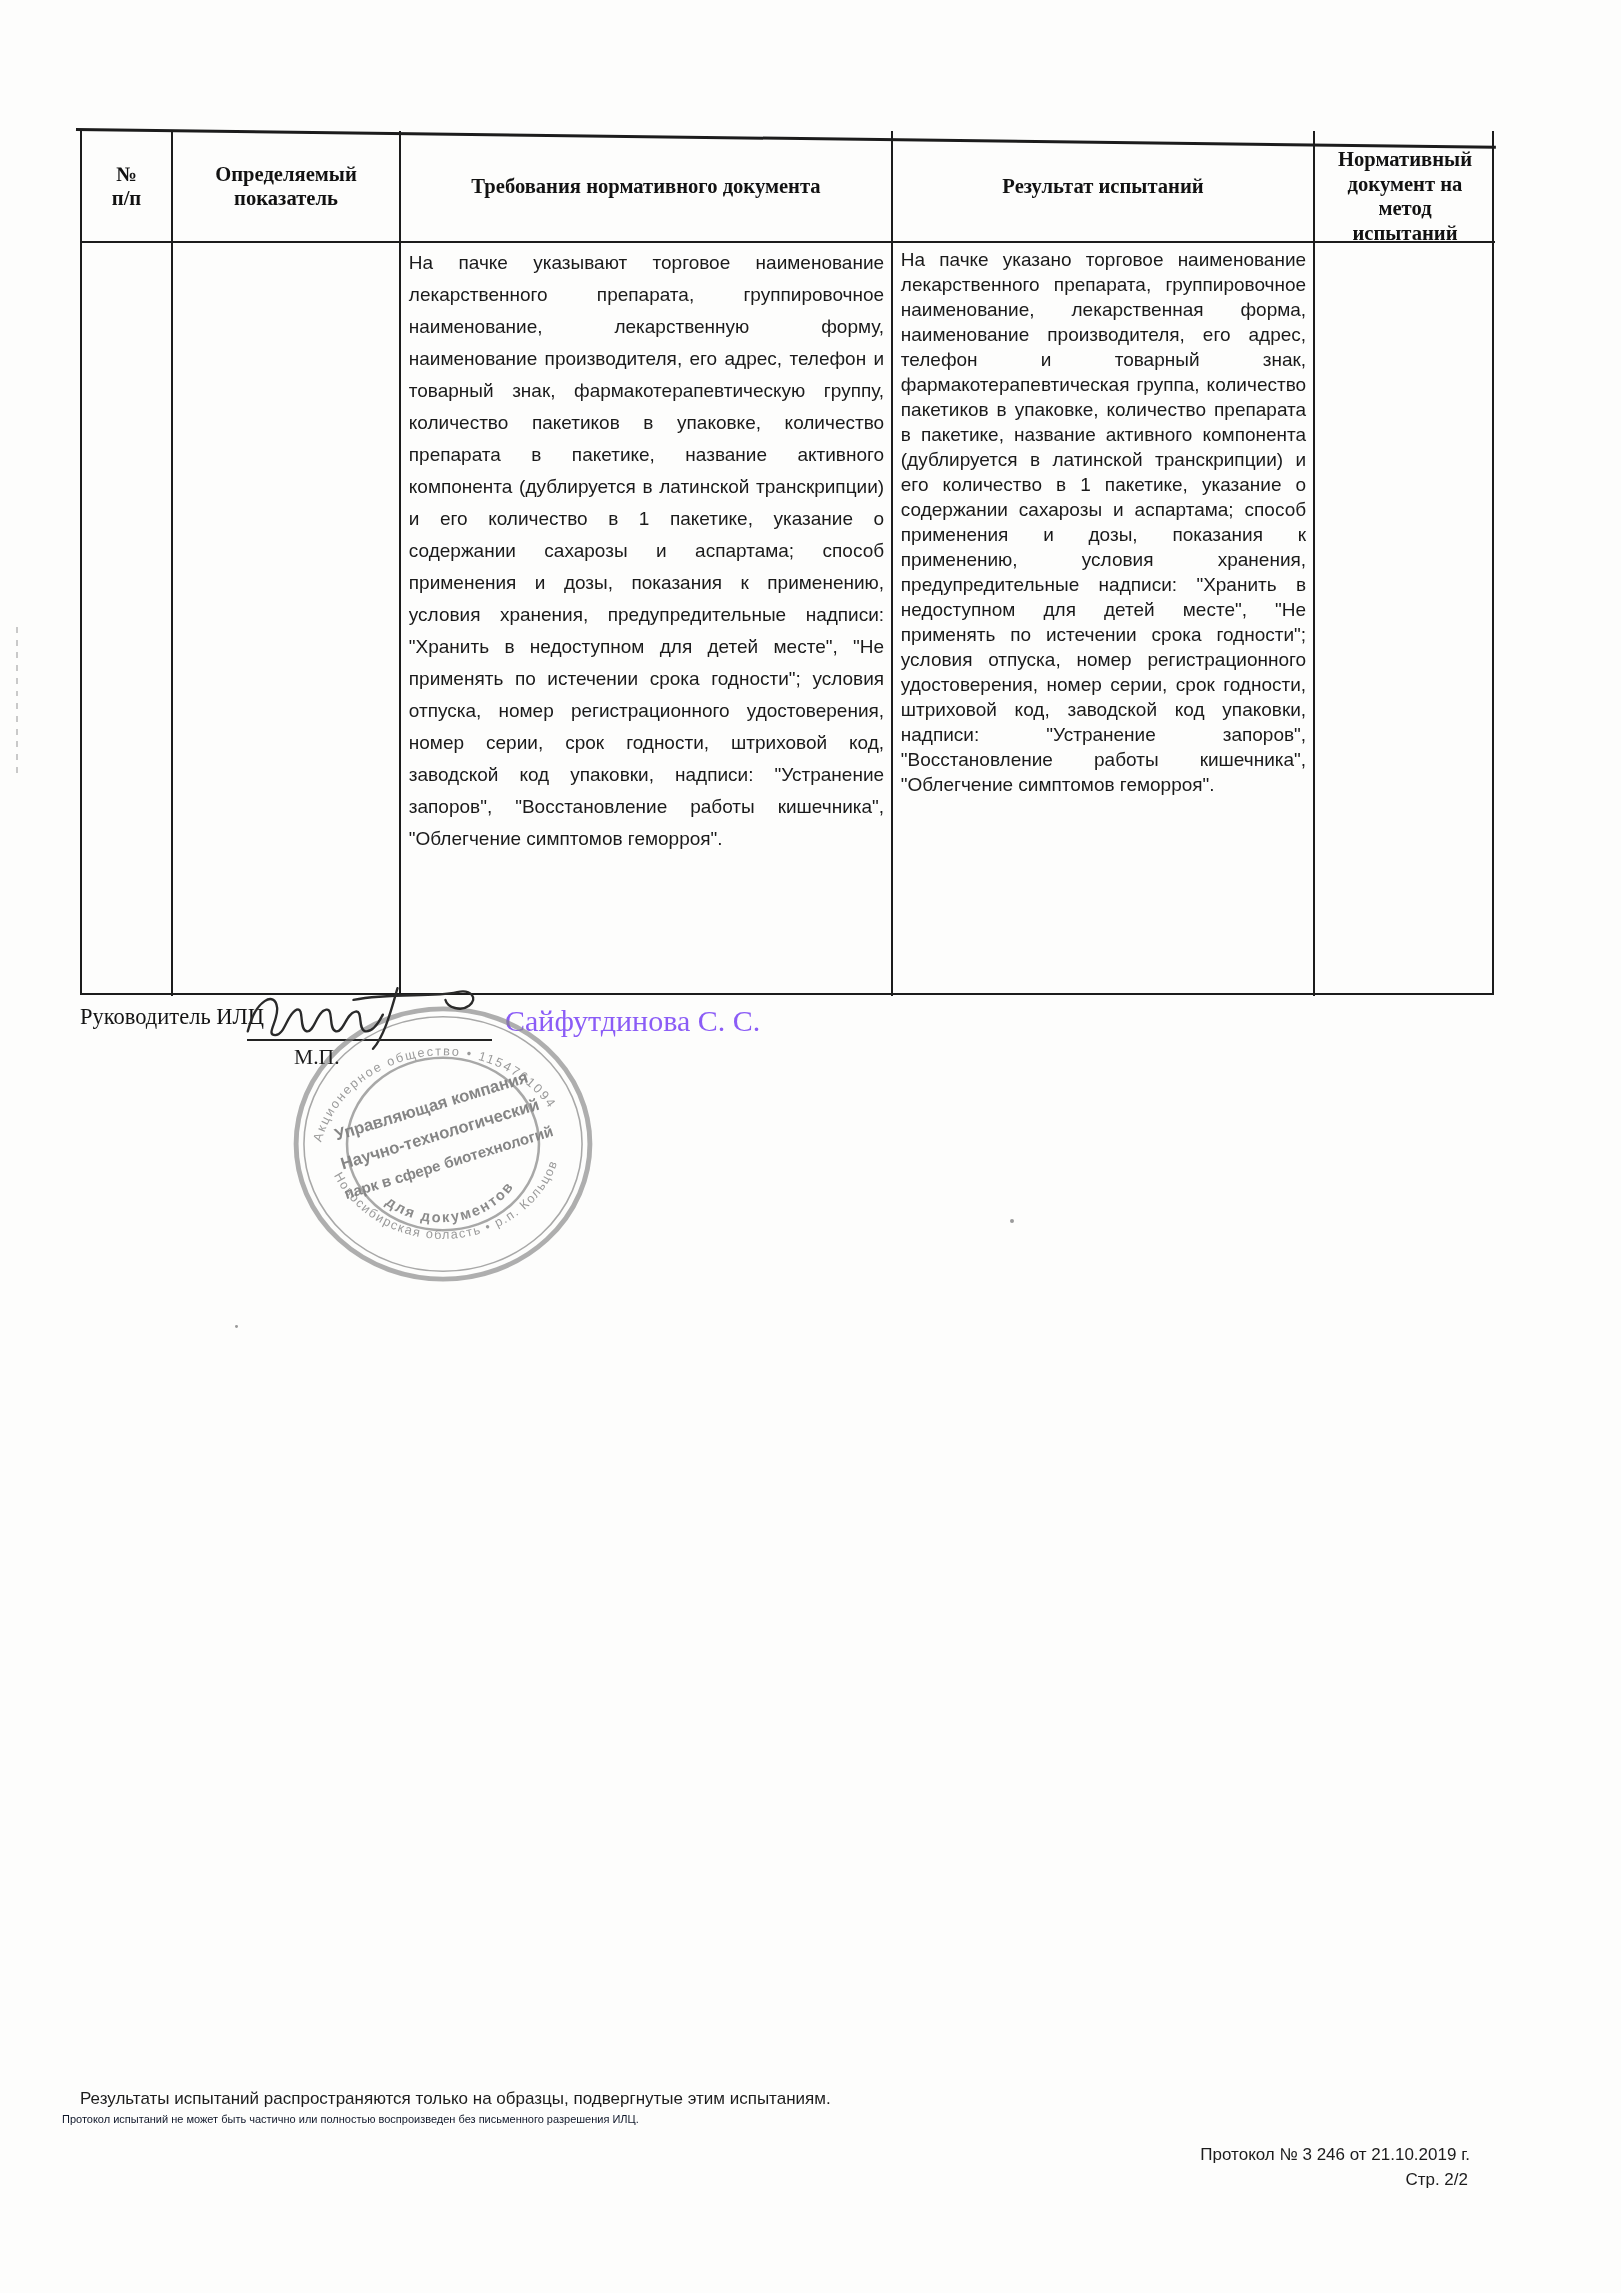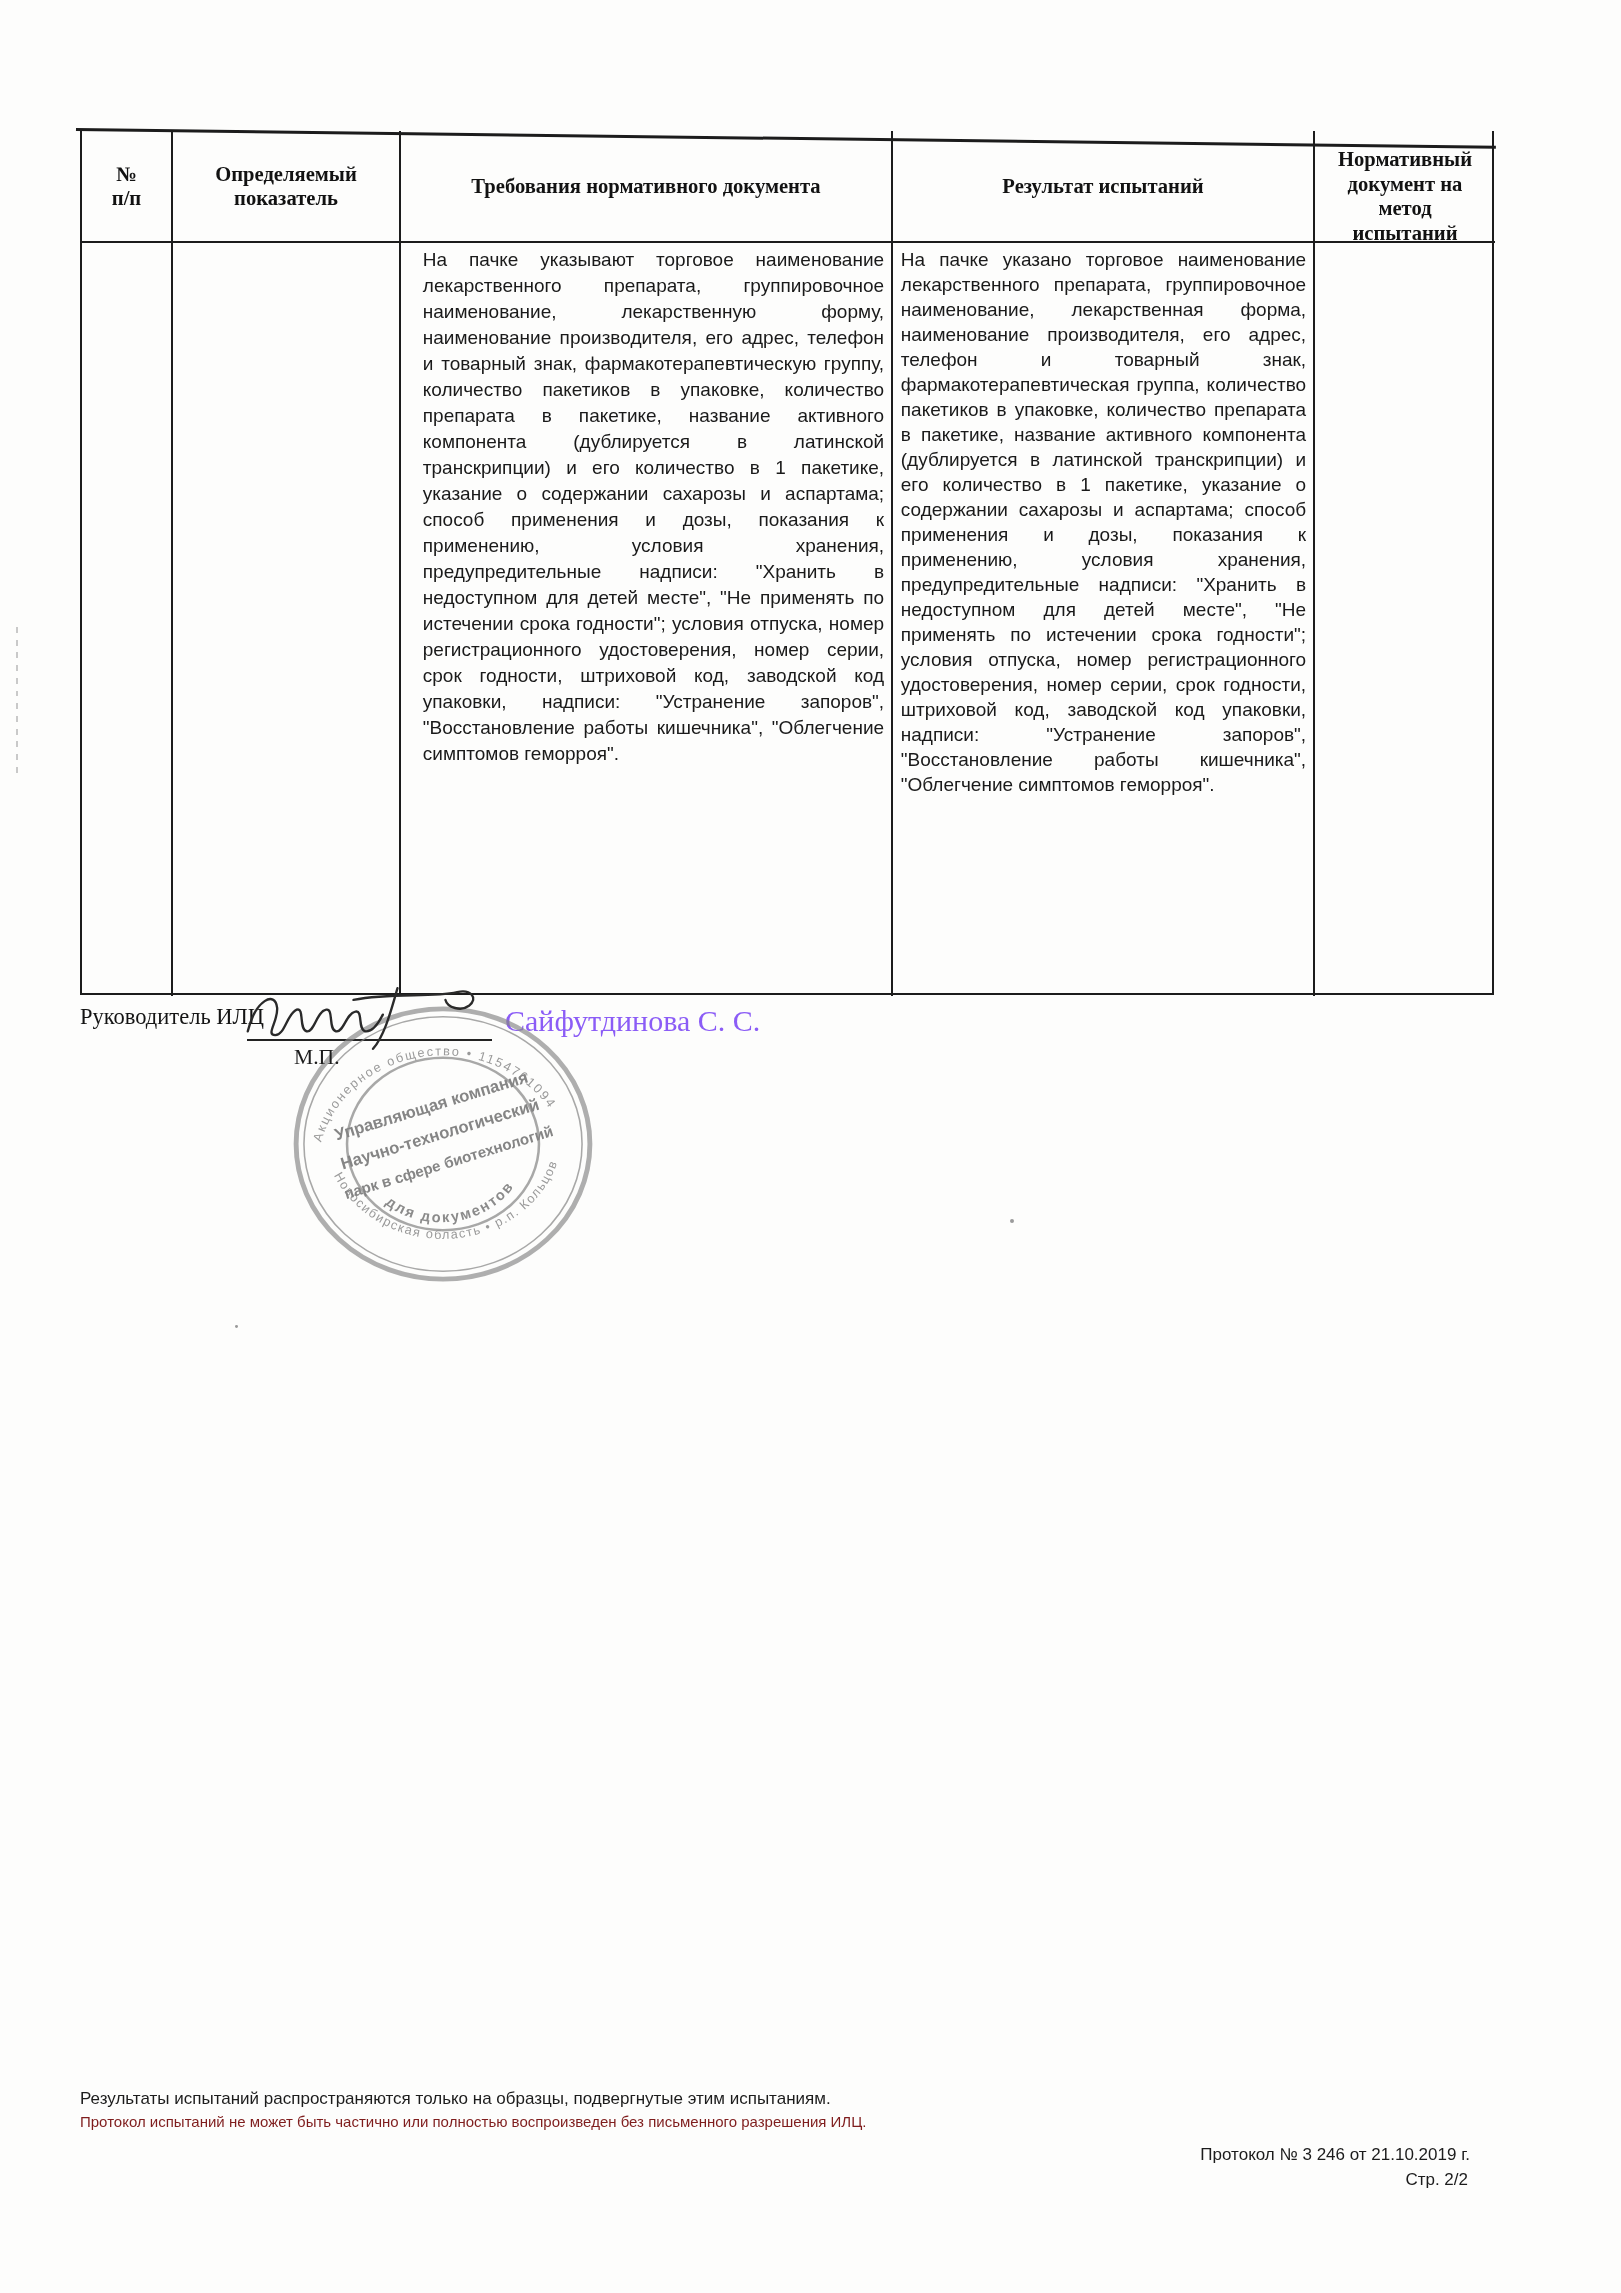--- a/index.html
+++ b/index.html
@@ -40,7 +40,7 @@
     text-align:justify;
     color:#1a1a1a;
   }
-  .req{line-height:26px;margin-left:14px;}
+  .req{line-height:32px;}
   .res{line-height:25px;}
   .topline{
     position:absolute;left:76px;top:128px;width:1420px;height:2.9px;

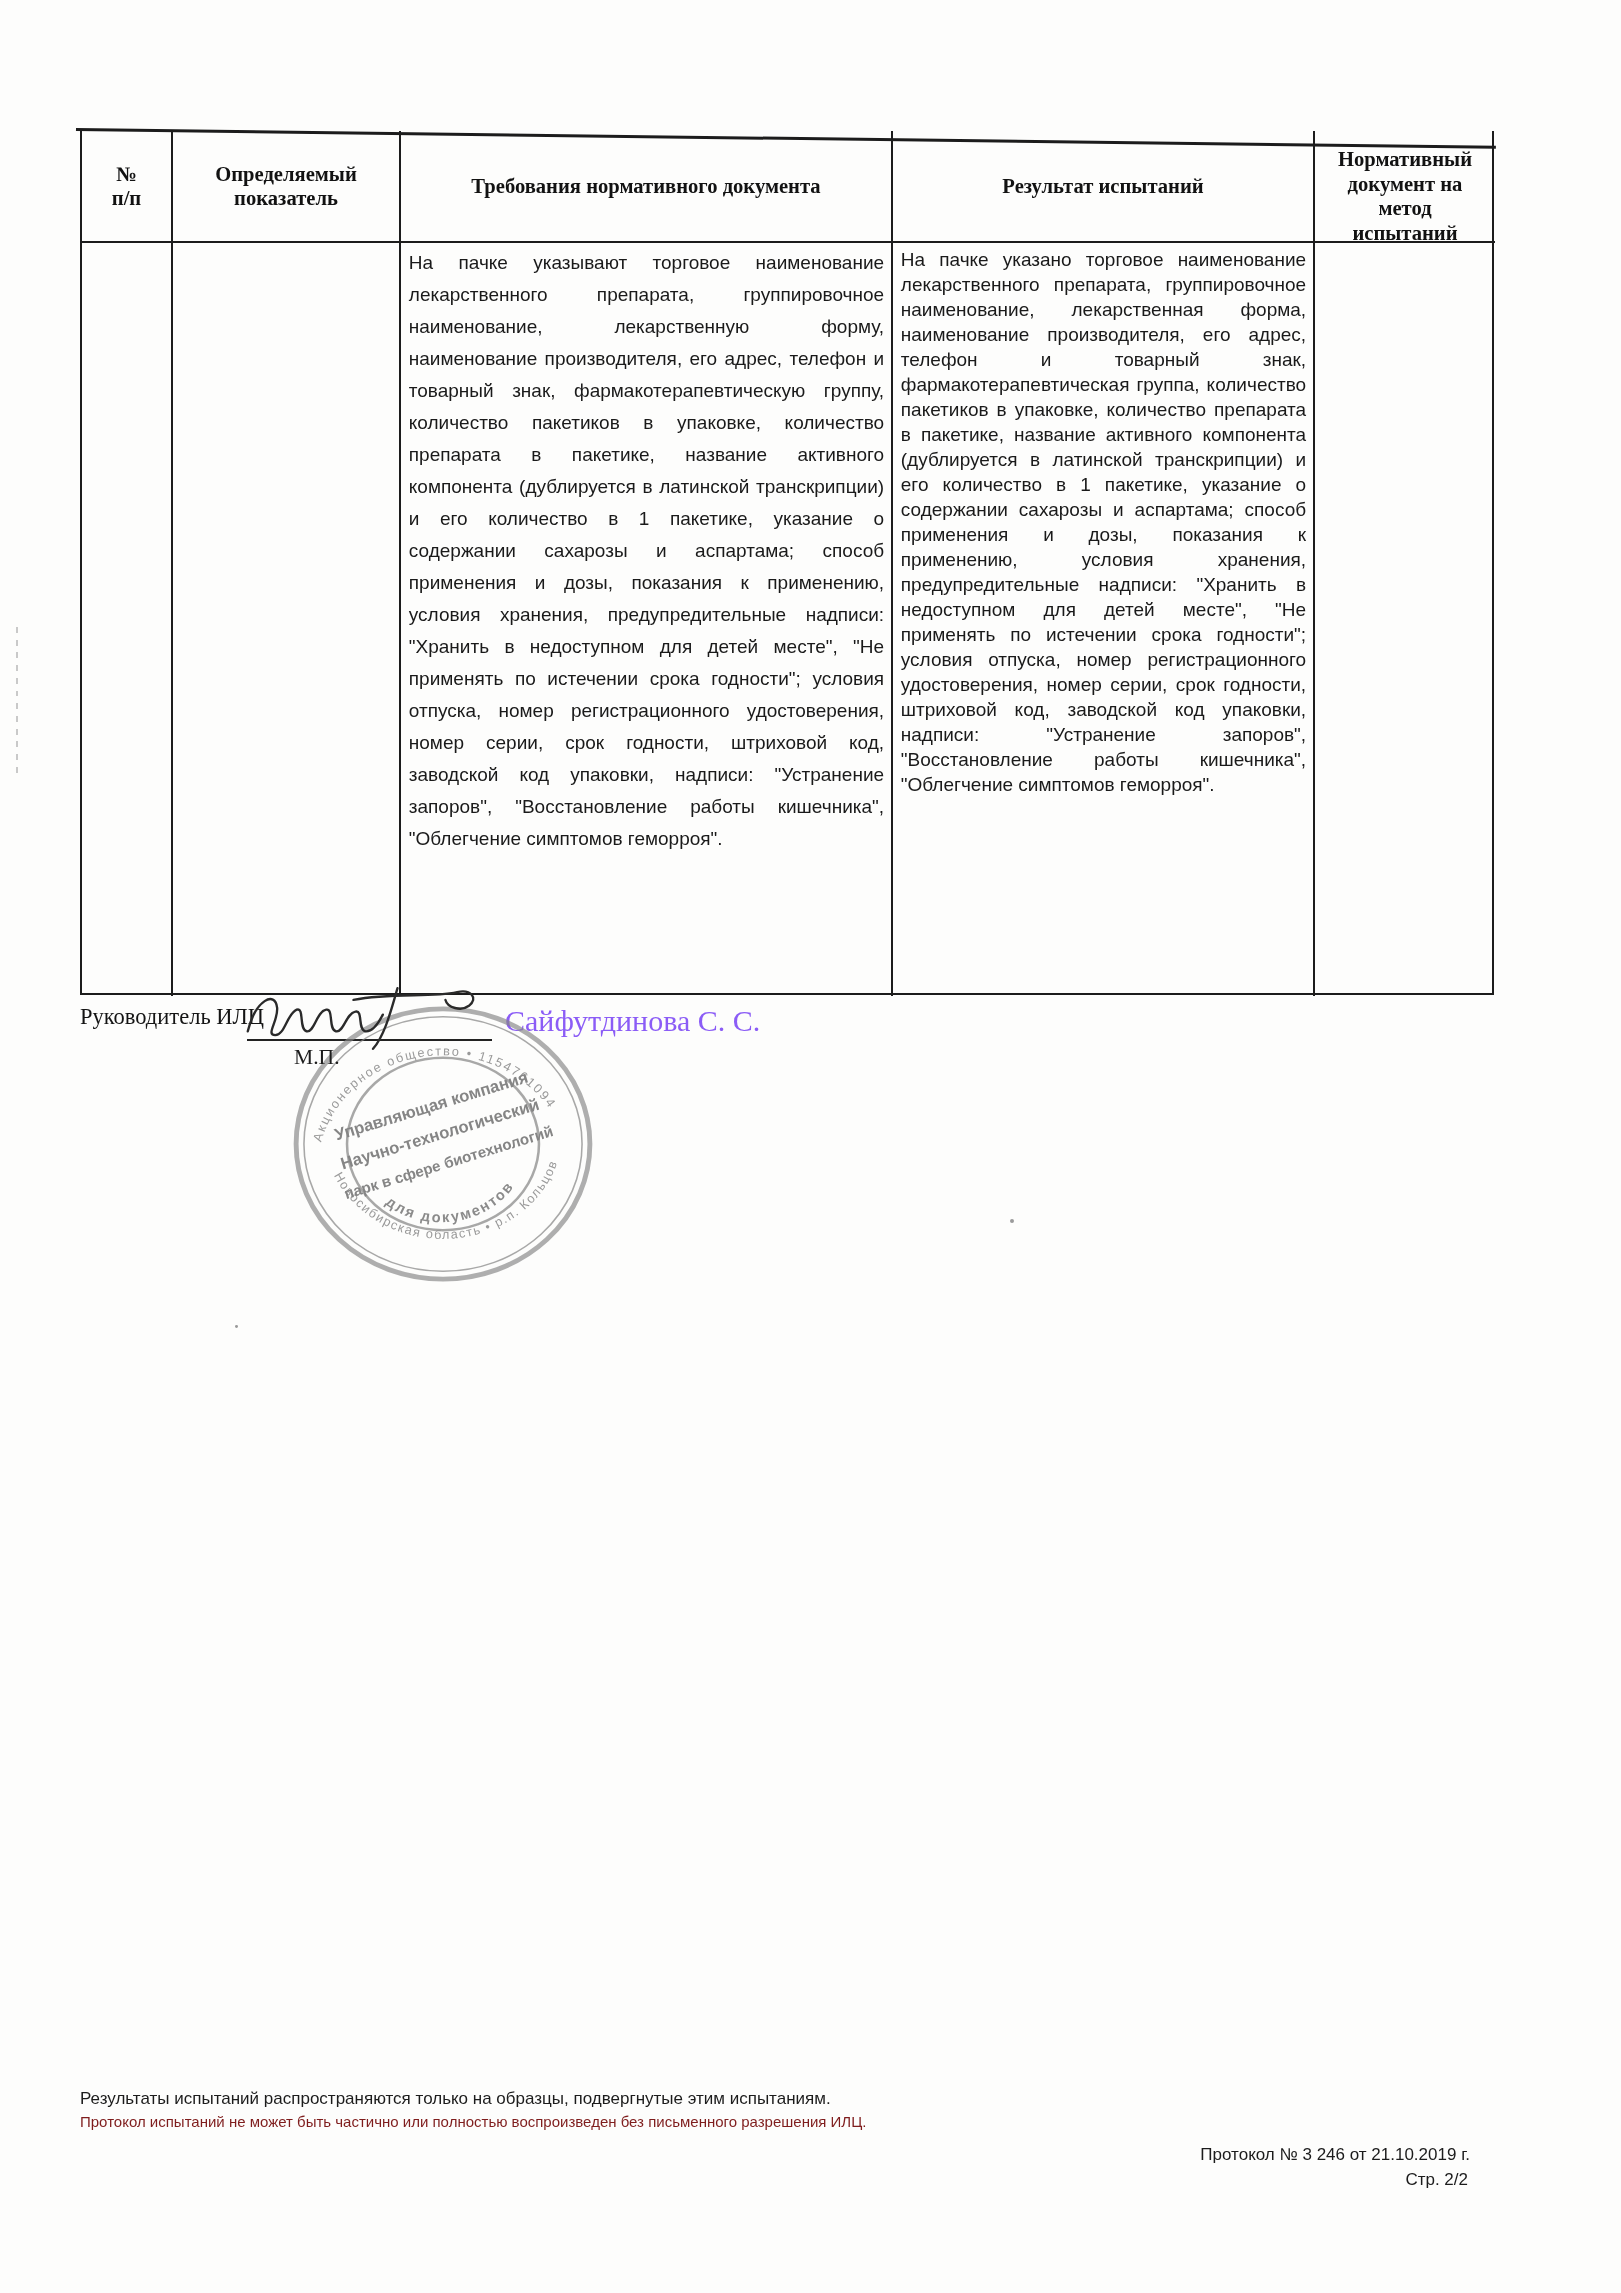--- a/index.html
+++ b/index.html
@@ -55,7 +55,7 @@
   .stamp{position:absolute;left:290px;top:1002px;opacity:0.88;filter:blur(0.3px);}
   
   .note1{position:absolute;left:80px;top:2089px;font-size:17px;color:#1c1c1c;}
-  .note2{position:absolute;left:80px;top:2113px;font-size:15px;color:#7f1d1d;}
+  .note2{position:absolute;left:62px;top:2113px;font-size:11px;color:#0f172a;}
   .proto-ref{position:absolute;right:151px;top:2145px;font-size:17px;color:#1c1c1c;}
   .page-ref{position:absolute;right:153px;top:2170px;font-size:17px;color:#1c1c1c;}
   

